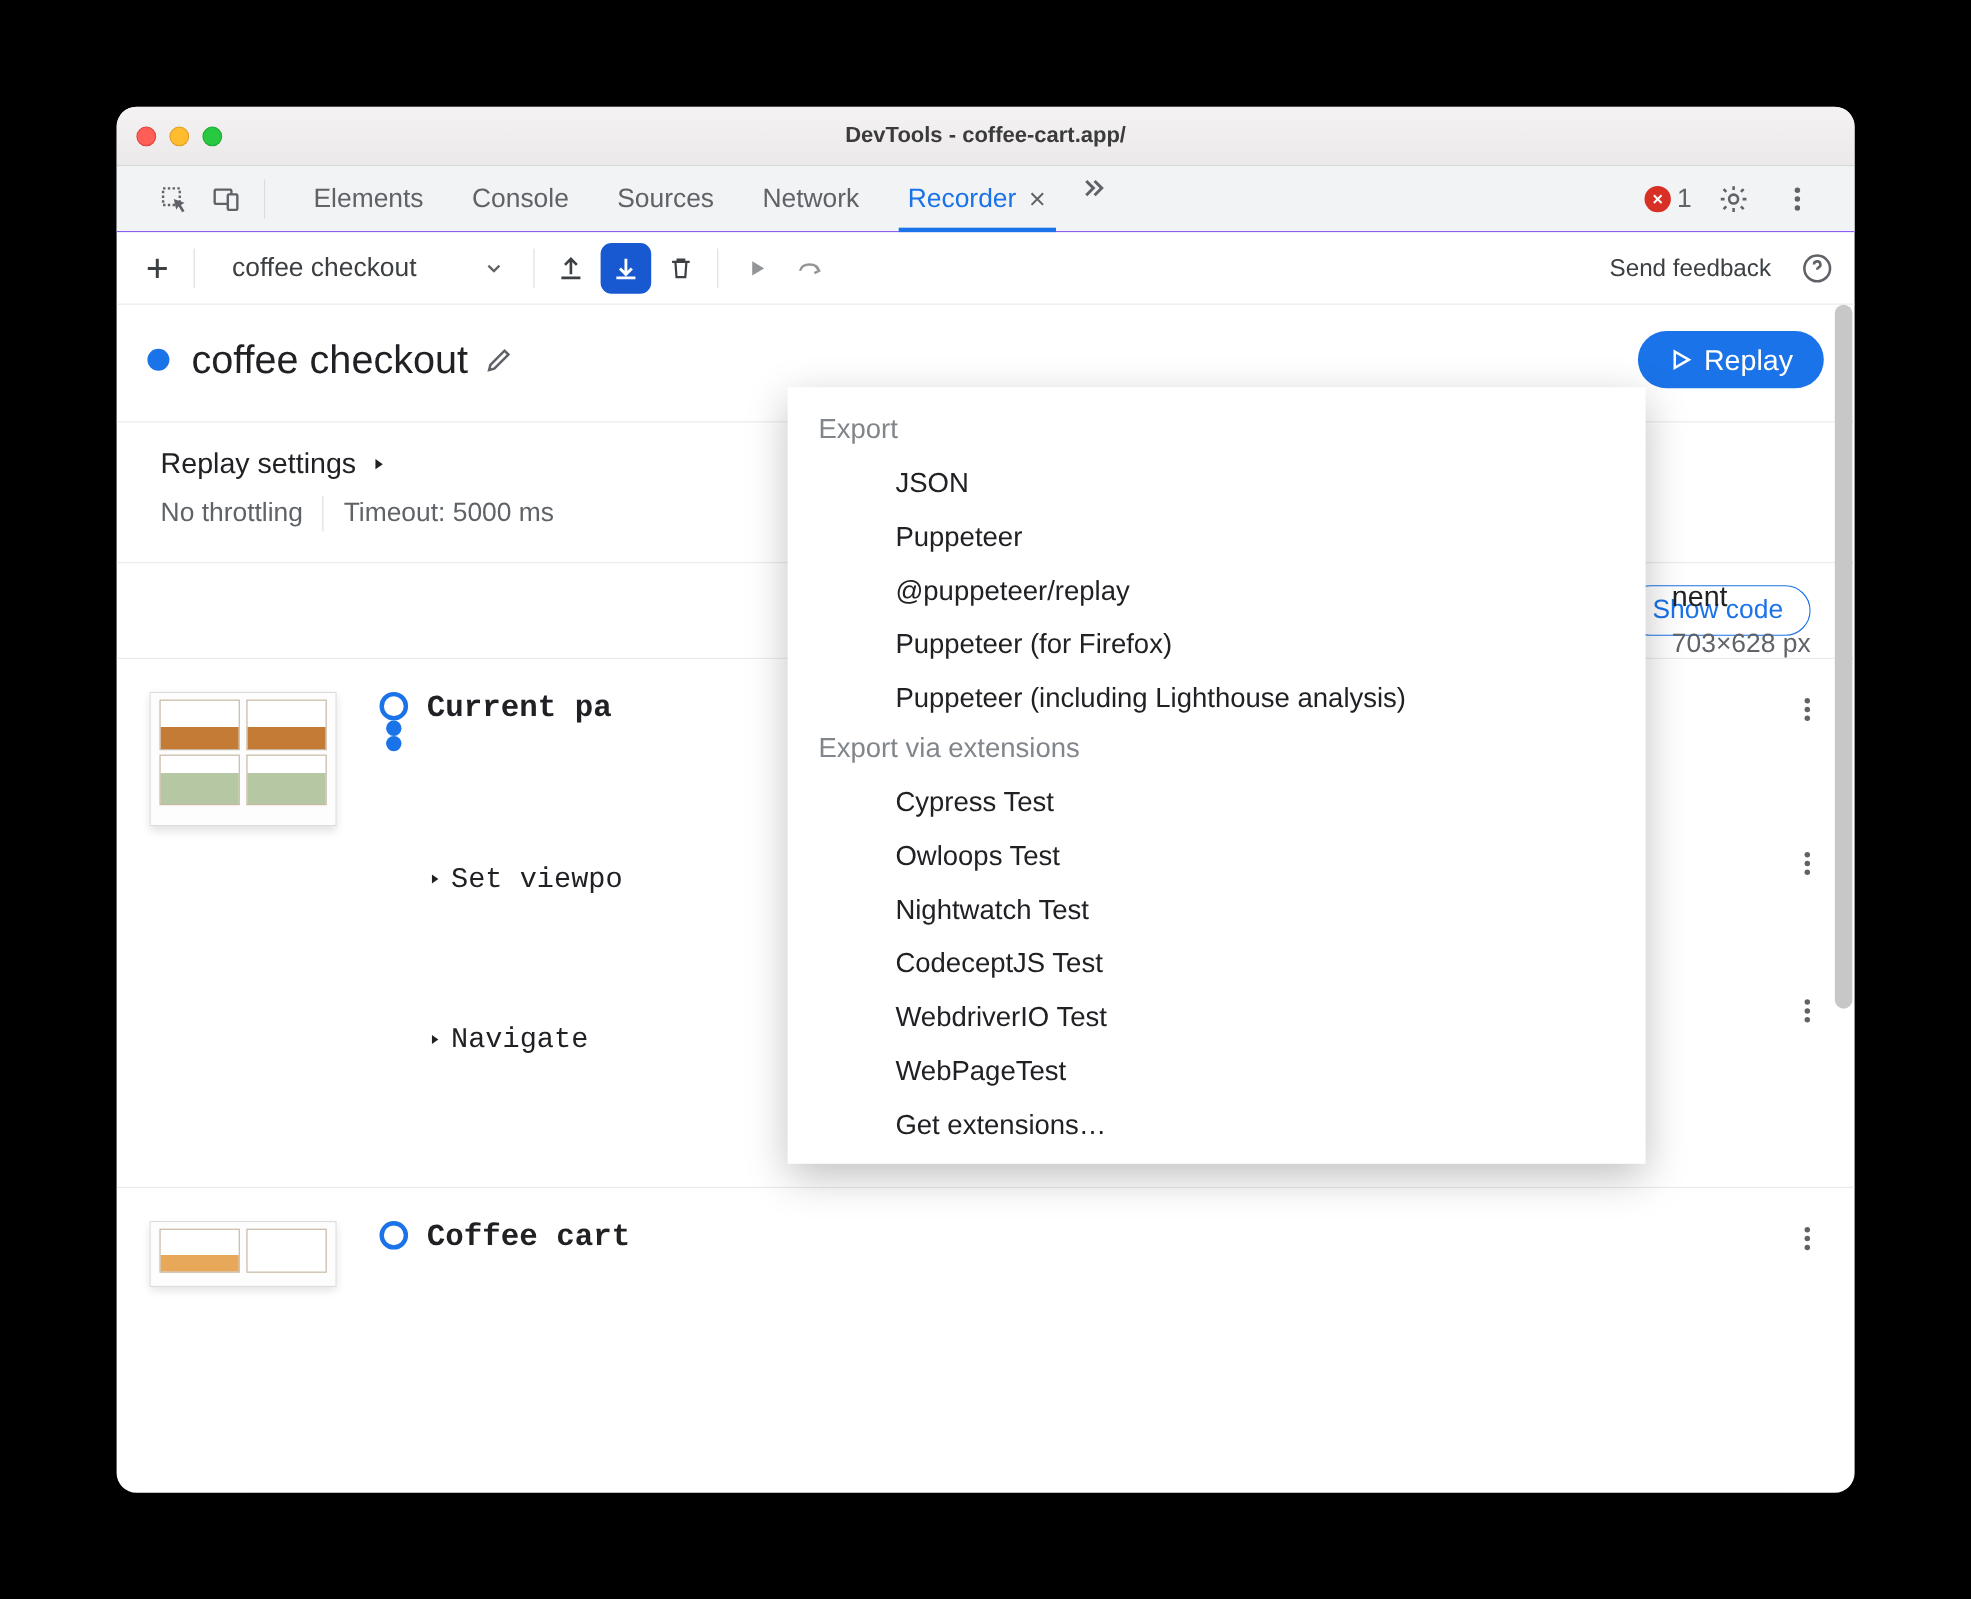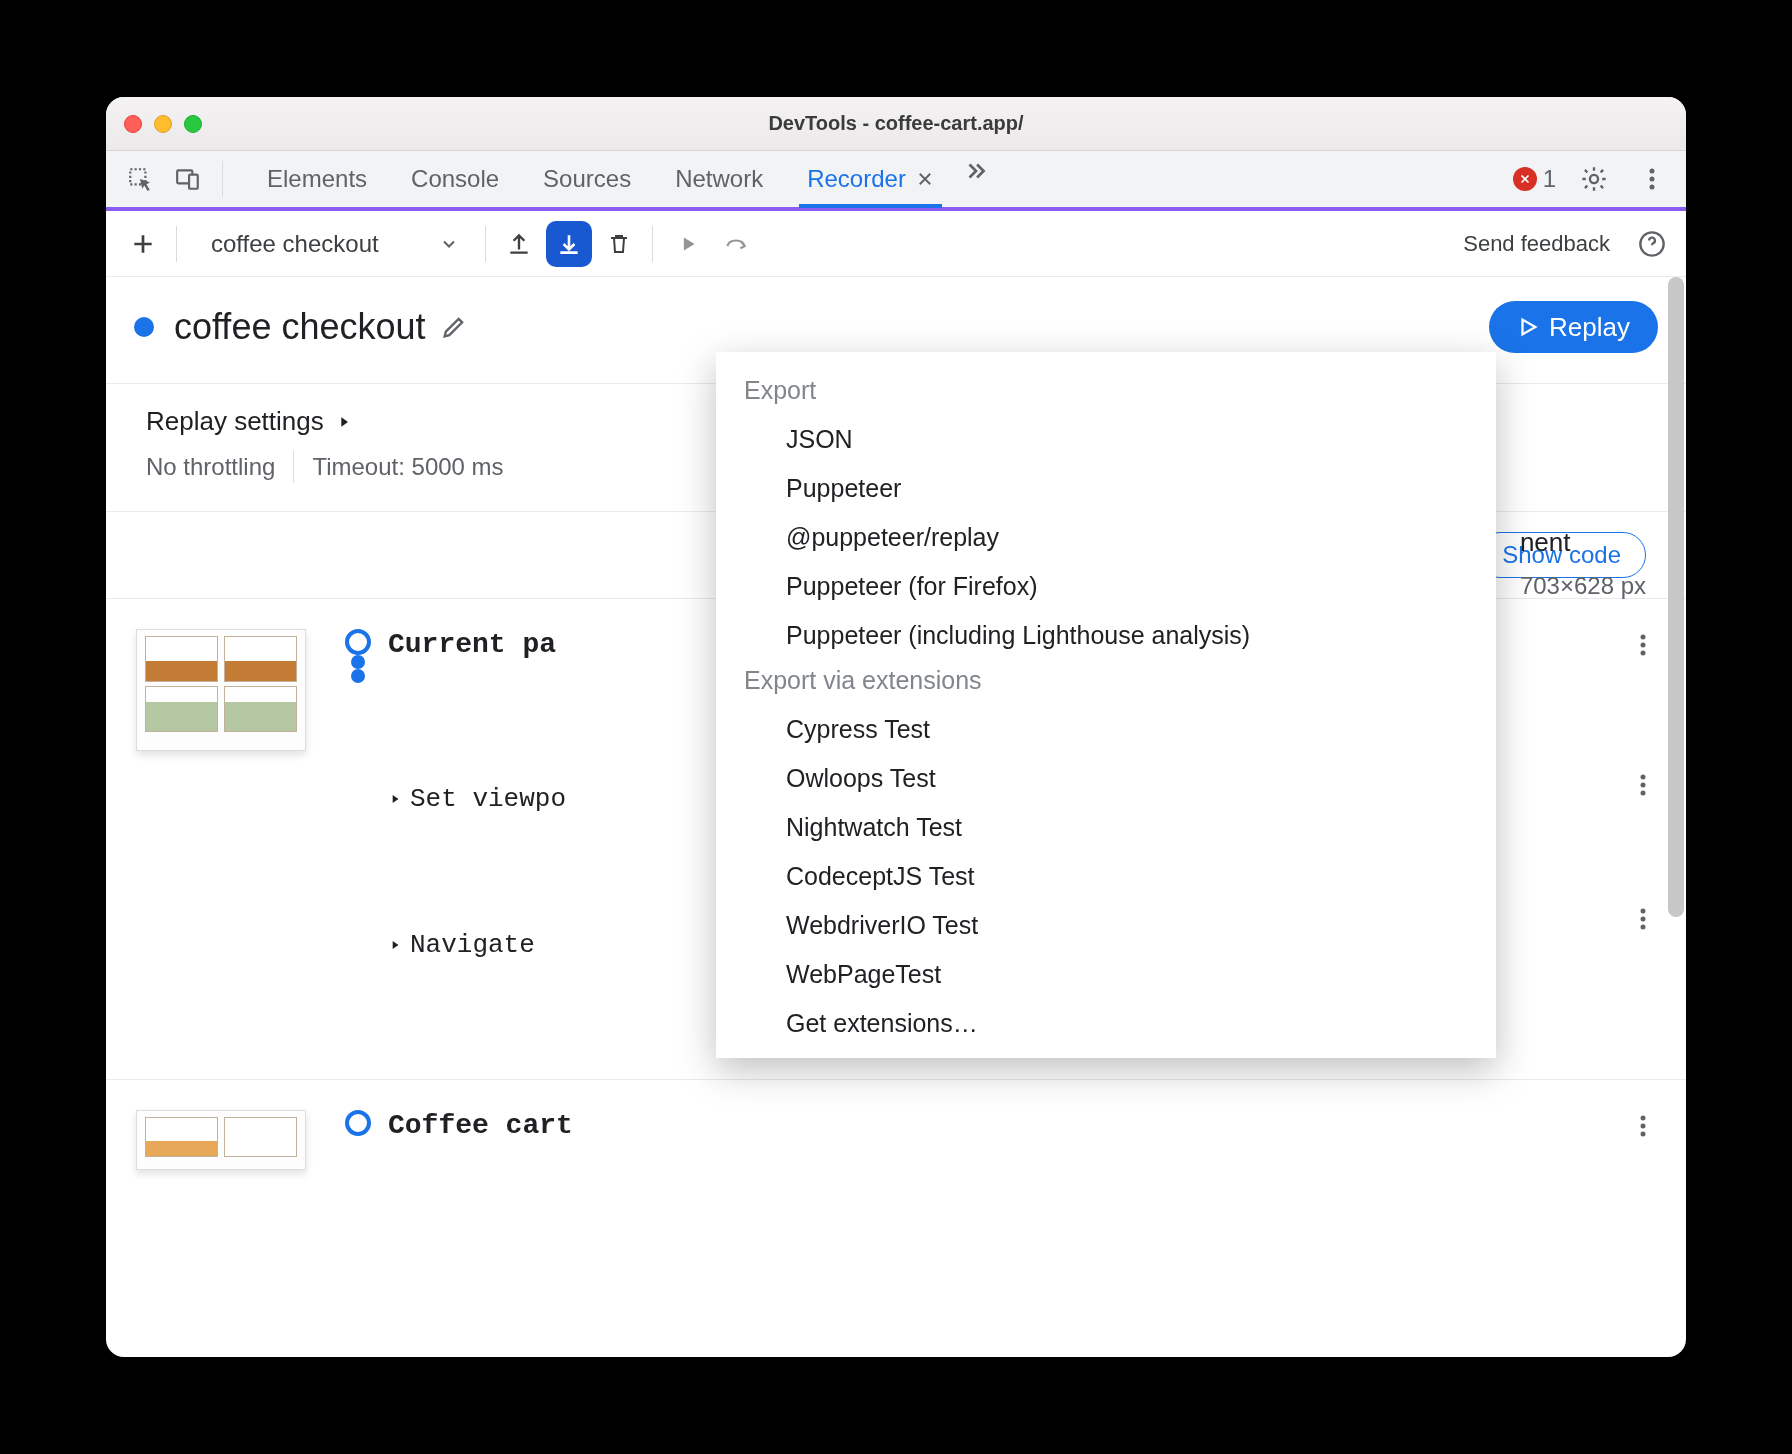--- a/index.html
+++ b/index.html
@@ -45,9 +45,9 @@
     background: #f1f3f4;
     display: flex;
     align-items: center;
-    padding: 0 14px;
+    padding: 0 32px;
     gap: 8px;
-    border-bottom: 4px solid #8b5cf6;
+    border-bottom: 1px solid #8b5cf6;
     font-size: 24px;
     color: #5f6368;
   }

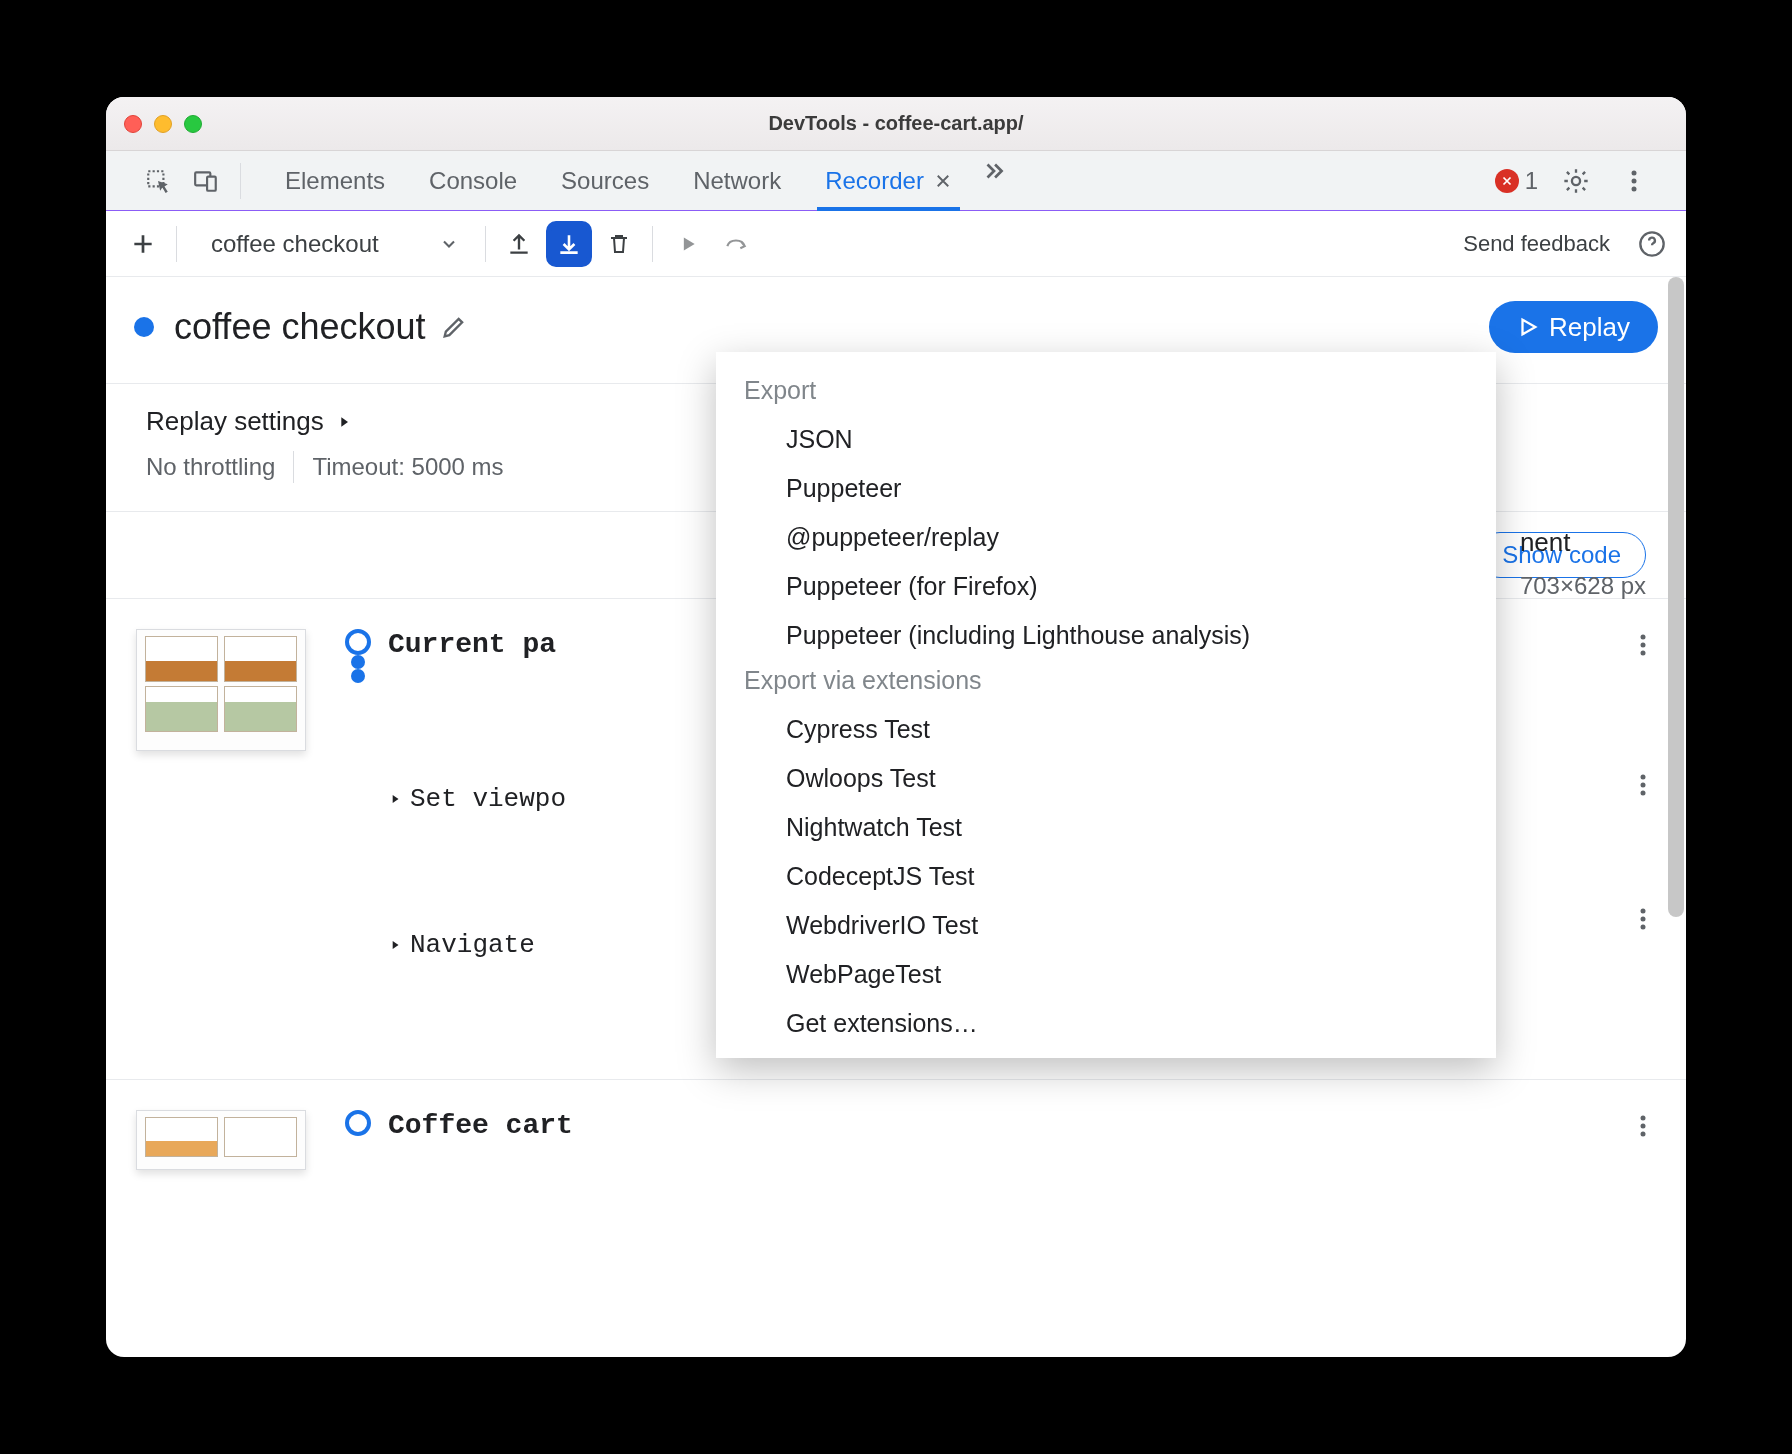--- a/index.html
+++ b/index.html
@@ -145,7 +145,7 @@
     font-size:25px; color:#202124;
   }
   .menu-header { color:#80868b; padding: 6px 28px 10px;}
-  .menu-item { padding: 10px 28px 10px 70px; }
+  .menu-item { padding: 10px 28px 10px 70px; margin-left: 28px; }
   
   .scroll-ind { position:absolute; right:2px; top:180px; width:16px; height:640px; background:#c7c7c7; border-radius:8px; z-index:50;}
   svg { display:block; }

